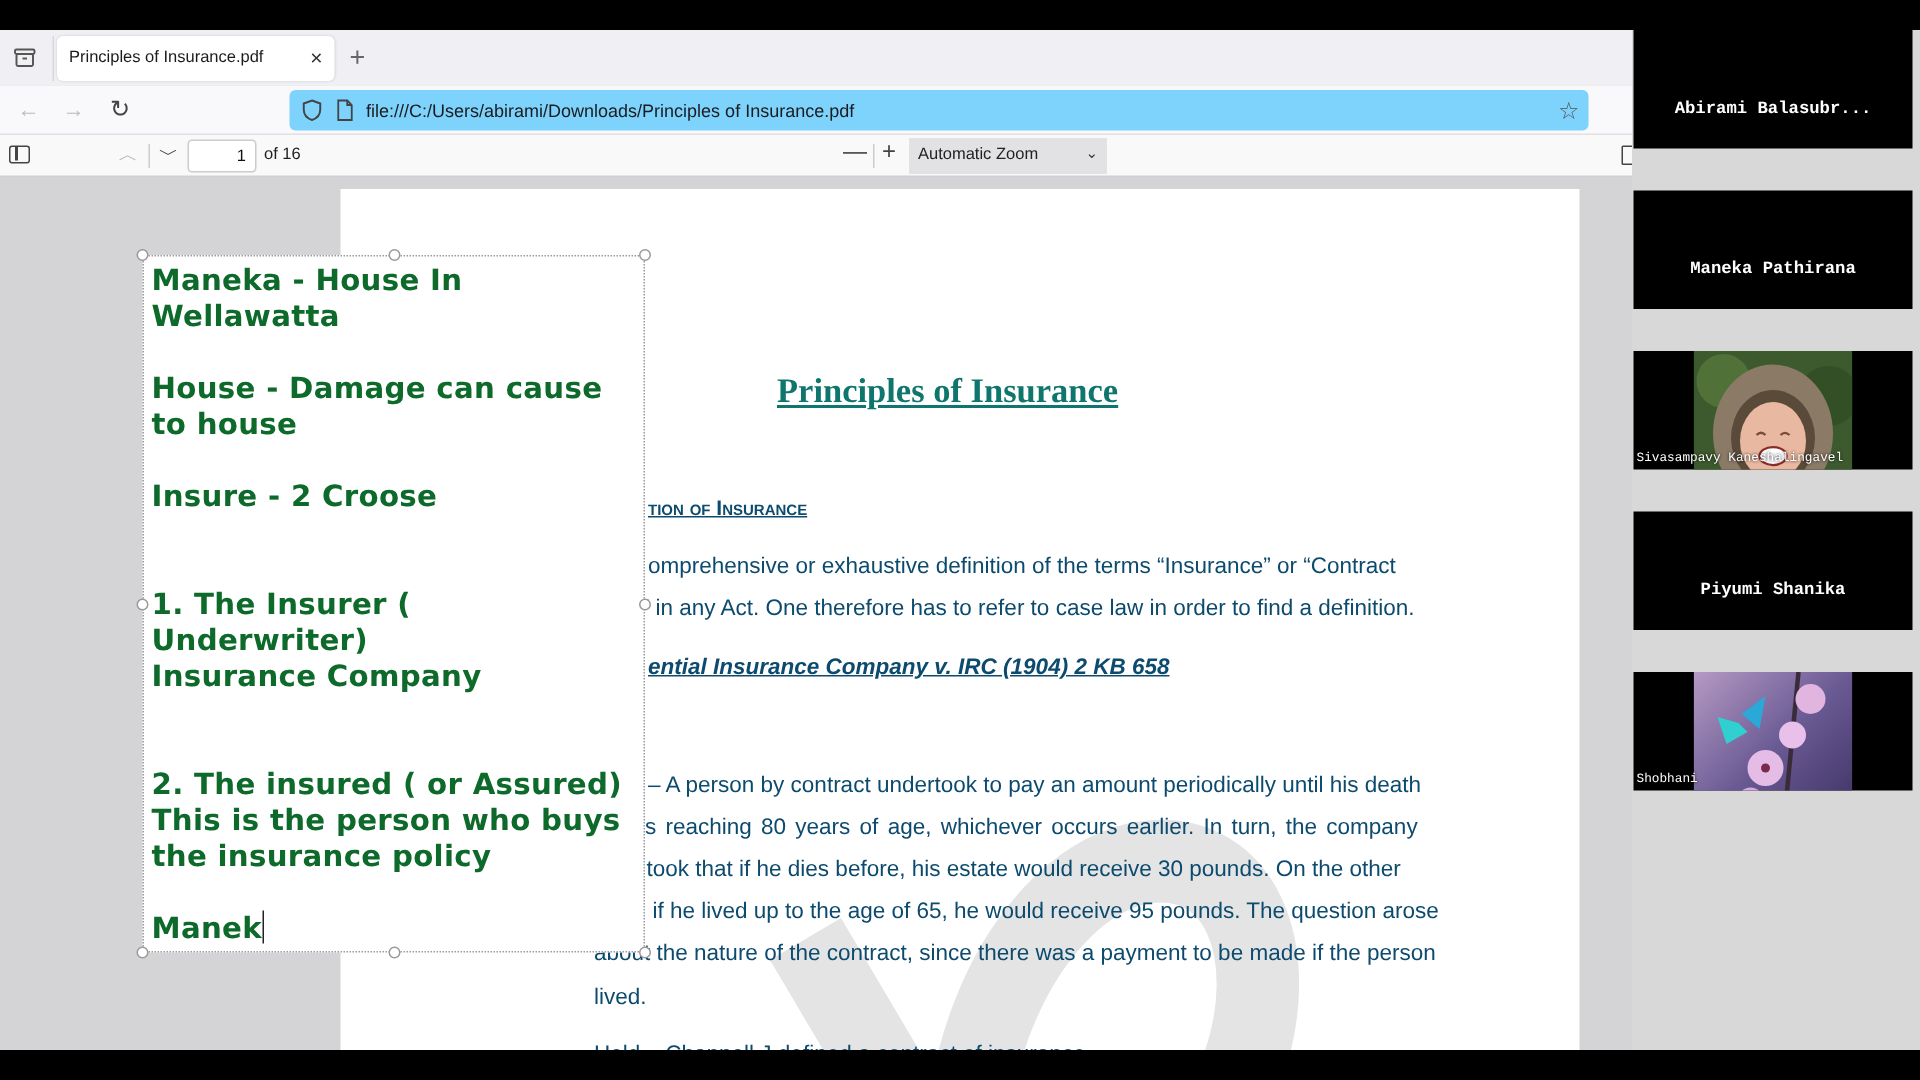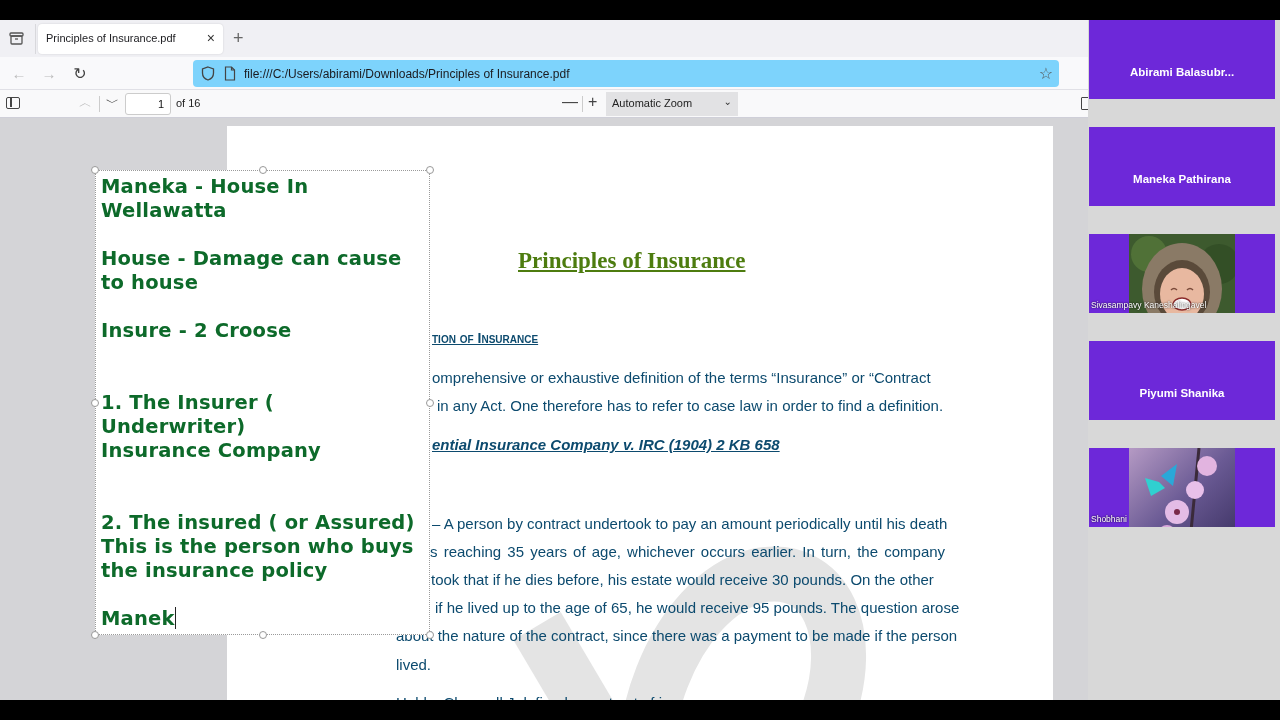--- a/index.html
+++ b/index.html
@@ -47,7 +47,7 @@
   .caret { display: inline-block; width: 1.5px; height: 22px; background: #222; vertical-align: -4px; }
   .handle { position: absolute; width: 8px; height: 8px; border: 1px solid #999; border-radius: 50%; background: #fff; }
   .participants { position: absolute; left: 1088px; top: 20px; width: 192px; height: 680px; background: #d8d8d8; }
-  .tile { position: absolute; left: 1px; width: 186px; height: 79px; background: #6d28d9; overflow: hidden; }
+  .tile { position: absolute; left: 1px; width: 186px; height: 79px; background: #000000; overflow: hidden; font-family: Liberation Mono, monospace; }
   .tile-name-center { position: absolute; left: 0; right: 0; top: 46px; text-align: center; font-size: 11.5px; font-weight: bold; color: #fff; }
   .tile-photo { position: absolute; left: 40px; top: 0; width: 106px; height: 104px; overflow: hidden; }
   .tile-name-corner { position: absolute; left: 2px; bottom: 3px; font-size: 8.5px; color: #fff; text-shadow: 0 0 2px #000; }

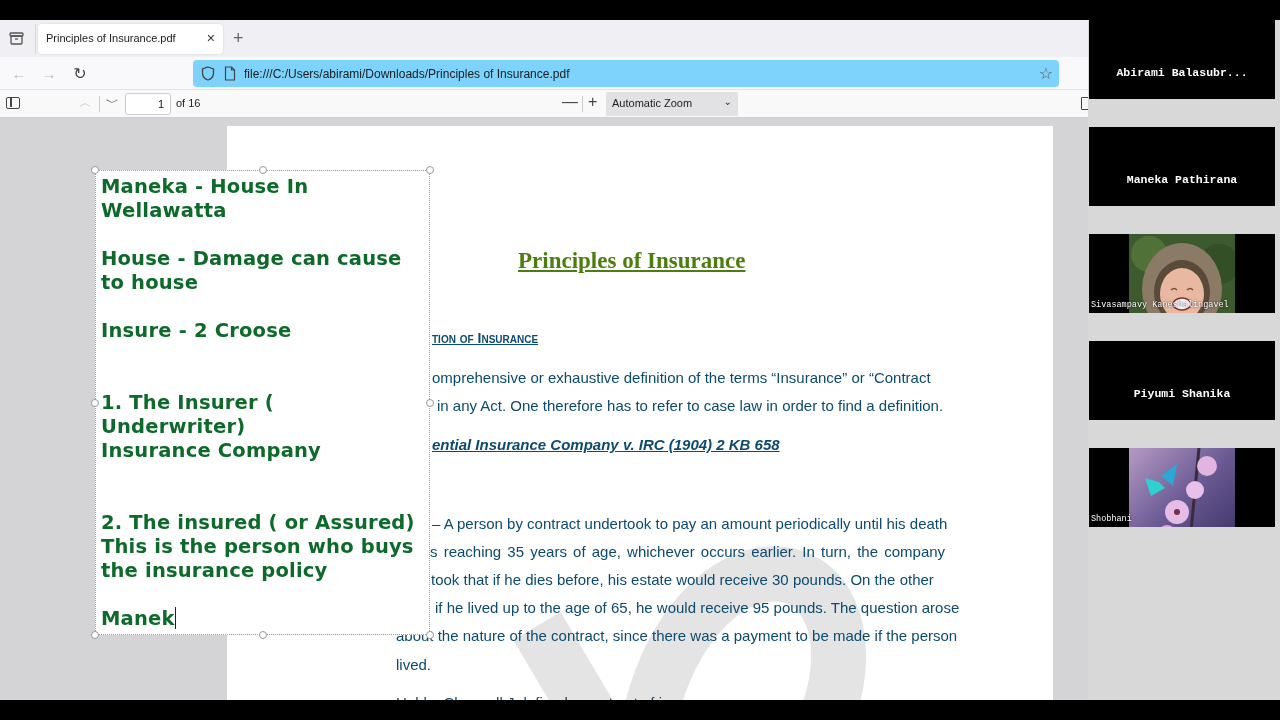--- a/index.html
+++ b/index.html
@@ -38,7 +38,7 @@
   .viewer { position: absolute; left: 0; top: 98px; width: 1088px; height: 582px; background: #d4d4d7; overflow: hidden; }
   .page { position: absolute; left: 227px; top: 8px; width: 826px; height: 700px; background: #fff; overflow: hidden; }
   .watermark { position: absolute; left: 270px; top: 360px; width: 420px; height: 360px; }
-  .pdf-title { position: absolute; left: 291px; top: 122px; font-family: "Liberation Serif", serif; font-size: 23px; font-weight: bold; color: #4d7c0f; text-decoration: underline; }
+  .pdf-title { position: absolute; left: 291px; top: 122px; font-family: "Liberation Serif", serif; font-size: 23px; font-weight: bold; color: #0f766e; text-decoration: underline; }
   .pdf-line { position: absolute; font-family: Liberation Sans, sans-serif; font-size: 15px; color: #0c4a6e; white-space: nowrap; }
   .pdf-sec { font-variant: small-caps; font-weight: bold; text-decoration: underline; font-size: 14px; }
   .pdf-case { font-style: italic; font-weight: bold; text-decoration: underline; }

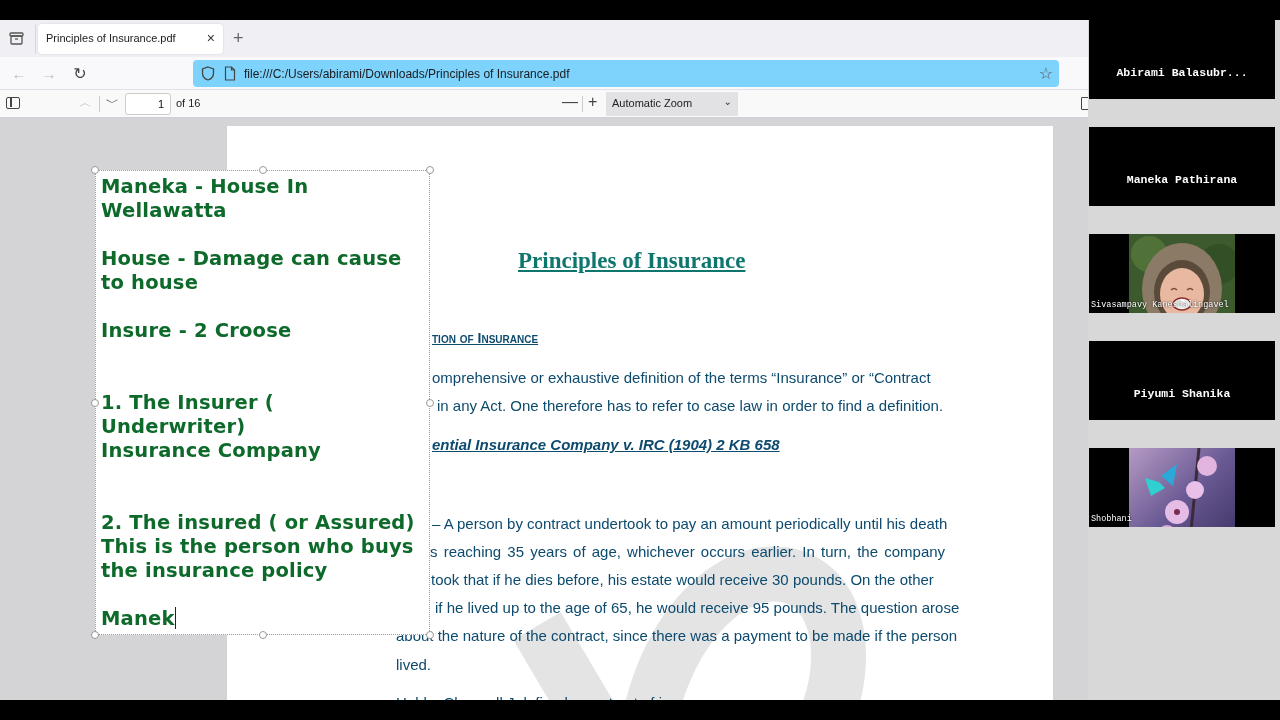--- a/index.html
+++ b/index.html
@@ -127,7 +127,7 @@
         <div class="pdf-line" style="left:203px;top:271px">’ in any Act. One therefore has to refer to case law in order to find a definition.</div>
         <div class="pdf-line pdf-case" style="left:205px;top:310px">ential Insurance Company v. IRC (1904) 2 KB 658</div>
         <div class="pdf-line" style="left:205px;top:389px">– A person by contract undertook to pay an amount periodically until his death</div>
-        <div class="pdf-line" style="left:203px;top:417px;word-spacing:2px">s  reaching  35  years  of  age,  whichever  occurs  earlier.  In  turn,  the  company</div>
+        <div class="pdf-line" style="left:203px;top:417px;word-spacing:2px">s  reaching  80  years  of  age,  whichever  occurs  earlier.  In  turn,  the  company</div>
         <div class="pdf-line" style="left:204px;top:445px">took that if he dies before, his estate would receive 30 pounds. On the other</div>
         <div class="pdf-line" style="left:208px;top:473px">if he lived up to the age of 65, he would receive 95 pounds. The question arose</div>
         <div class="pdf-line" style="left:169px;top:501px">about the nature of the contract, since there was a payment to be made if the person</div>

